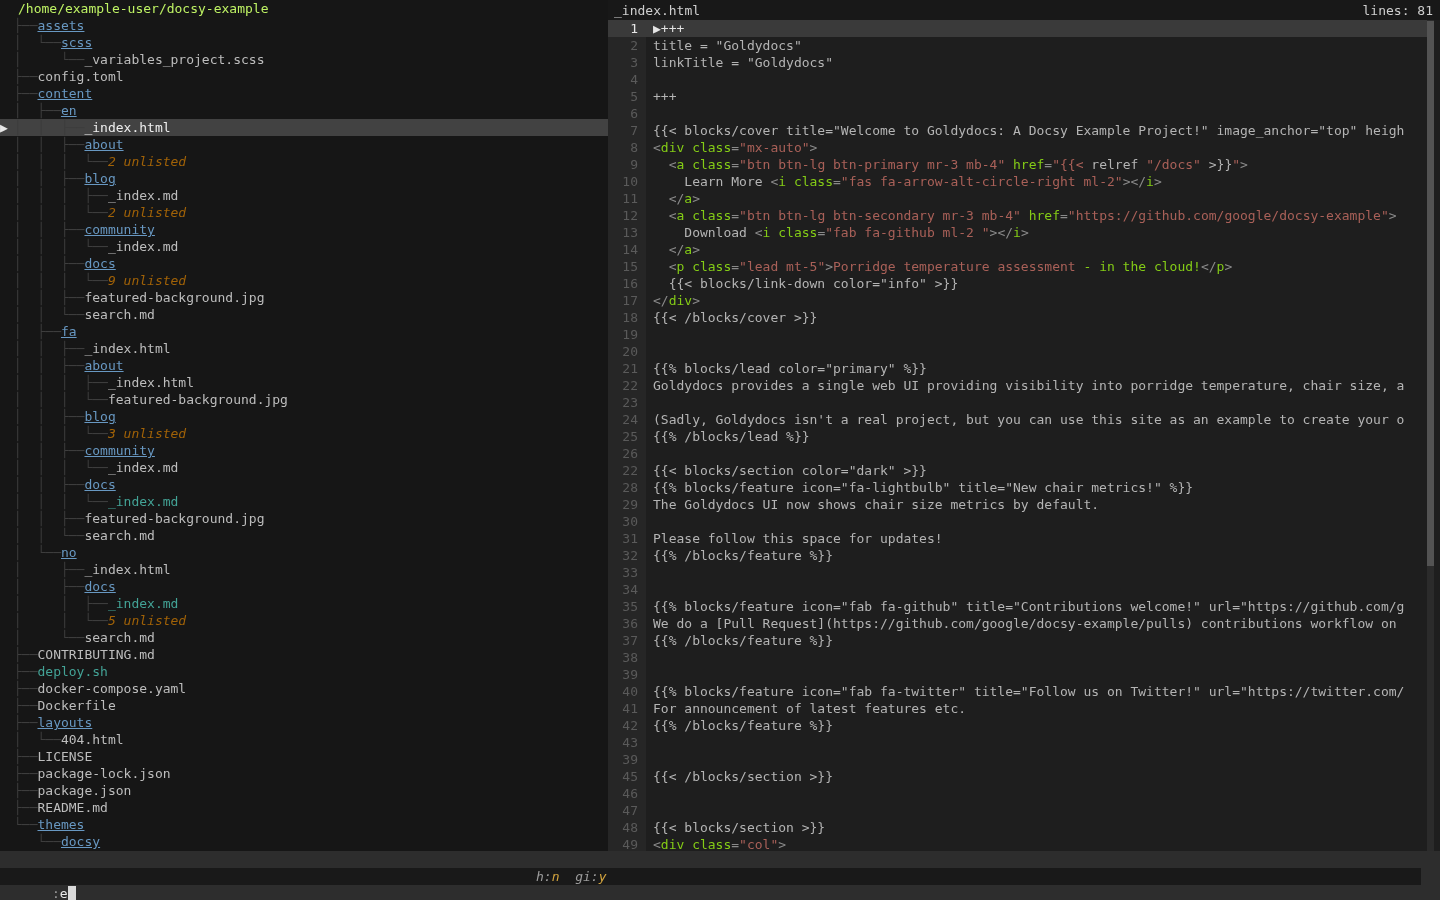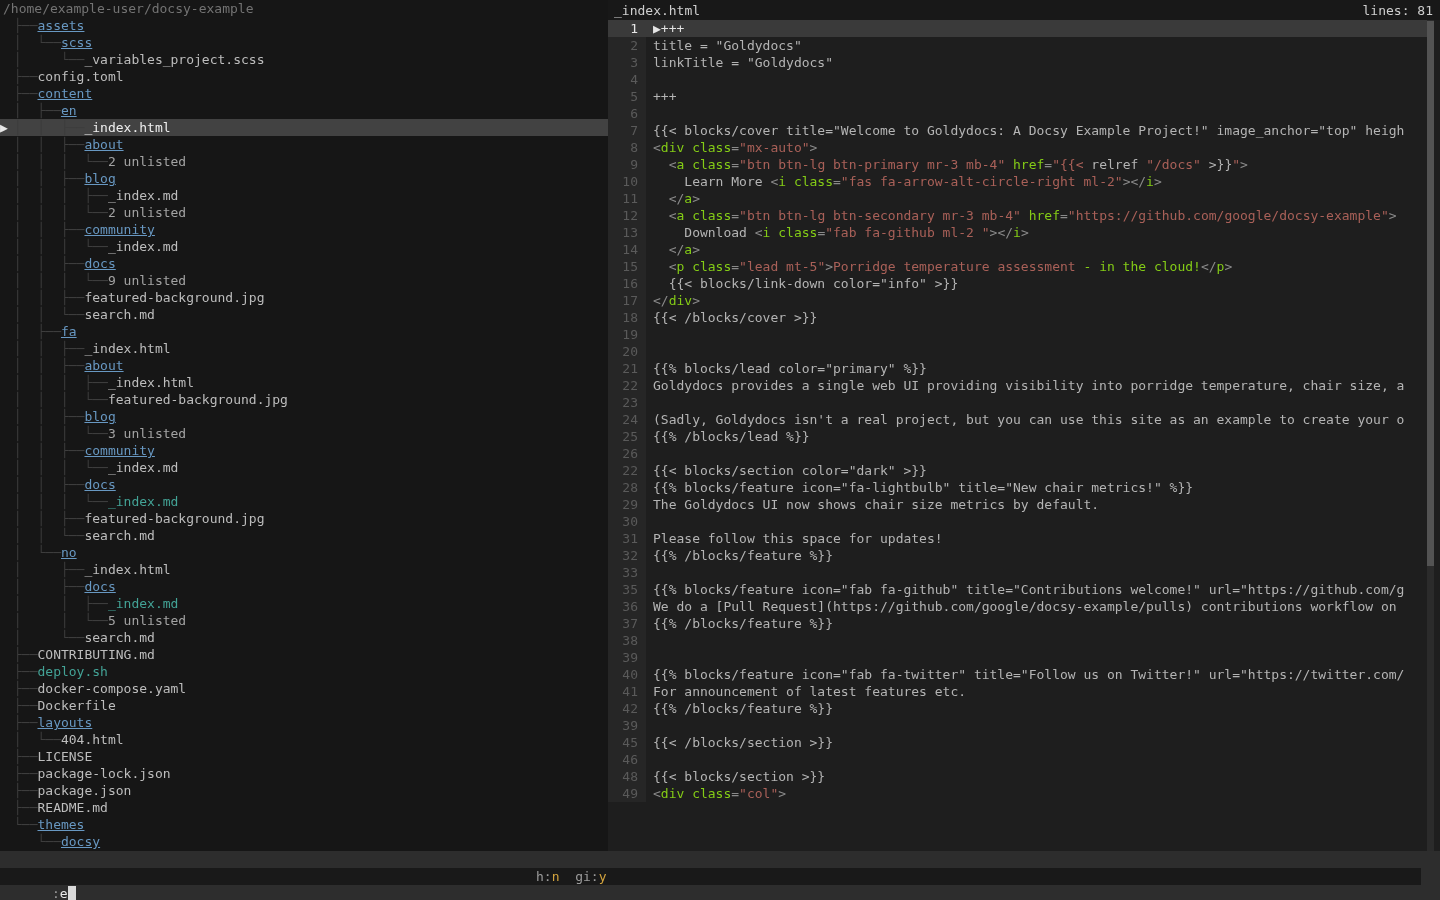--- a/index.html
+++ b/index.html
@@ -10,7 +10,7 @@
 
   
   .left { width:608px; background:#161616; overflow:hidden; flex:none; }
-  .root-path { height:17px; padding-left:3px; color:#737373; white-space:pre; }
+  .root-path { height:17px; padding-left:18px; color:#bef264; white-space:pre; }
   .trow { height:17px; white-space:pre; display:flex; }
   .trow .ptr { width:14px; flex:none; color:#e8e8e8; }
   .trow .prefix { color:#3d3d3d; }

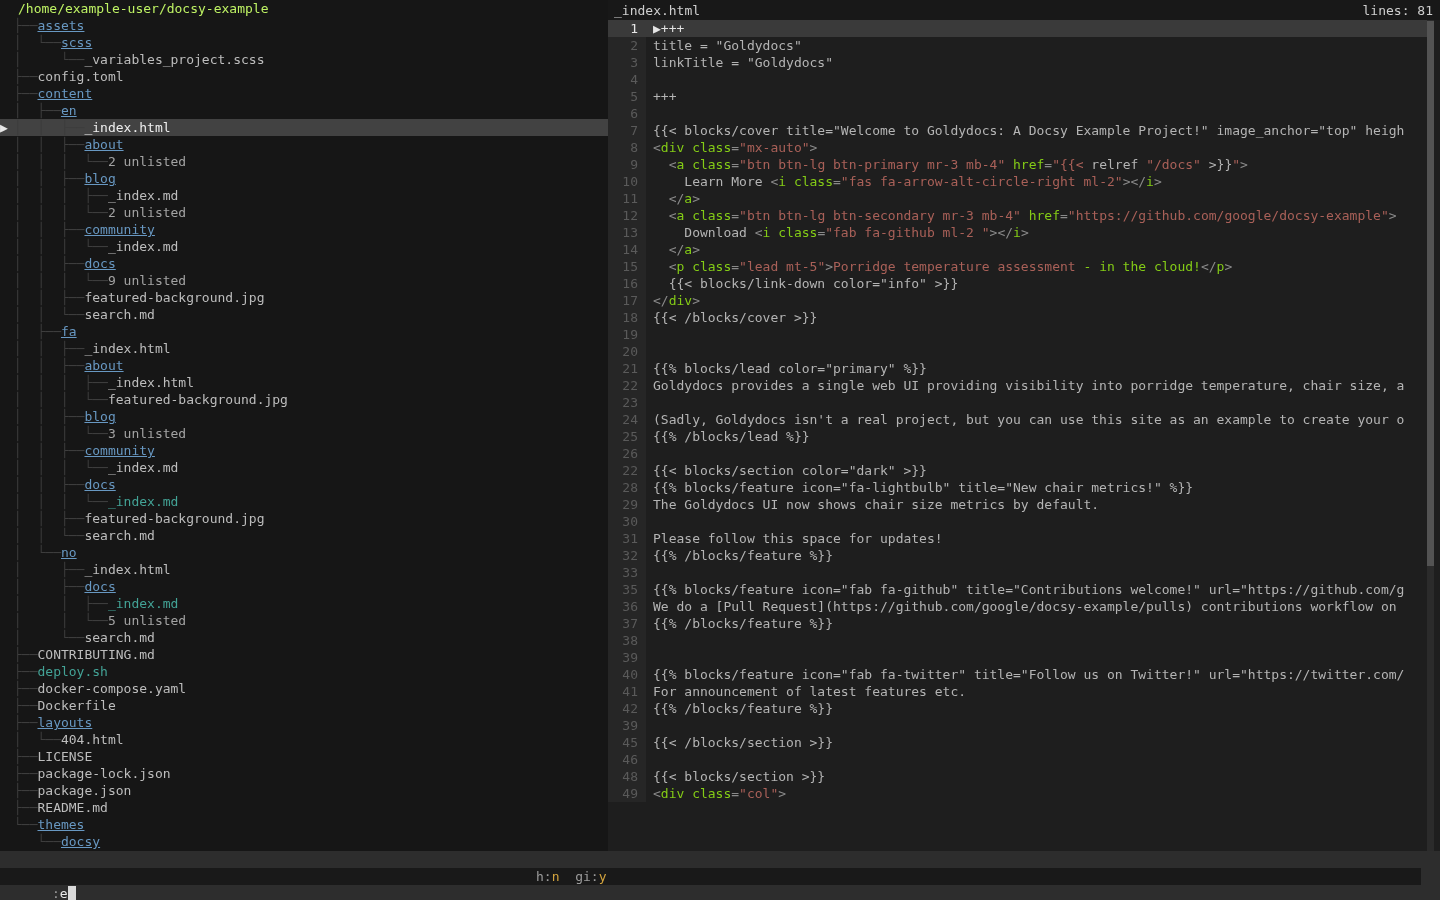--- a/index.html
+++ b/index.html
@@ -19,7 +19,7 @@
   .t-dir { color:#6898c2;text-decoration:underline; }
   .t-file { color:#bdbdbd; }
   .t-match { color:#43a396; }
-  .t-unlisted { color:#a3a3a3; }
+  .t-unlisted { color:#a16207; font-style:italic; }
 
   
   .right { flex:1; background:#1e1e1e; position:relative; overflow:hidden; }

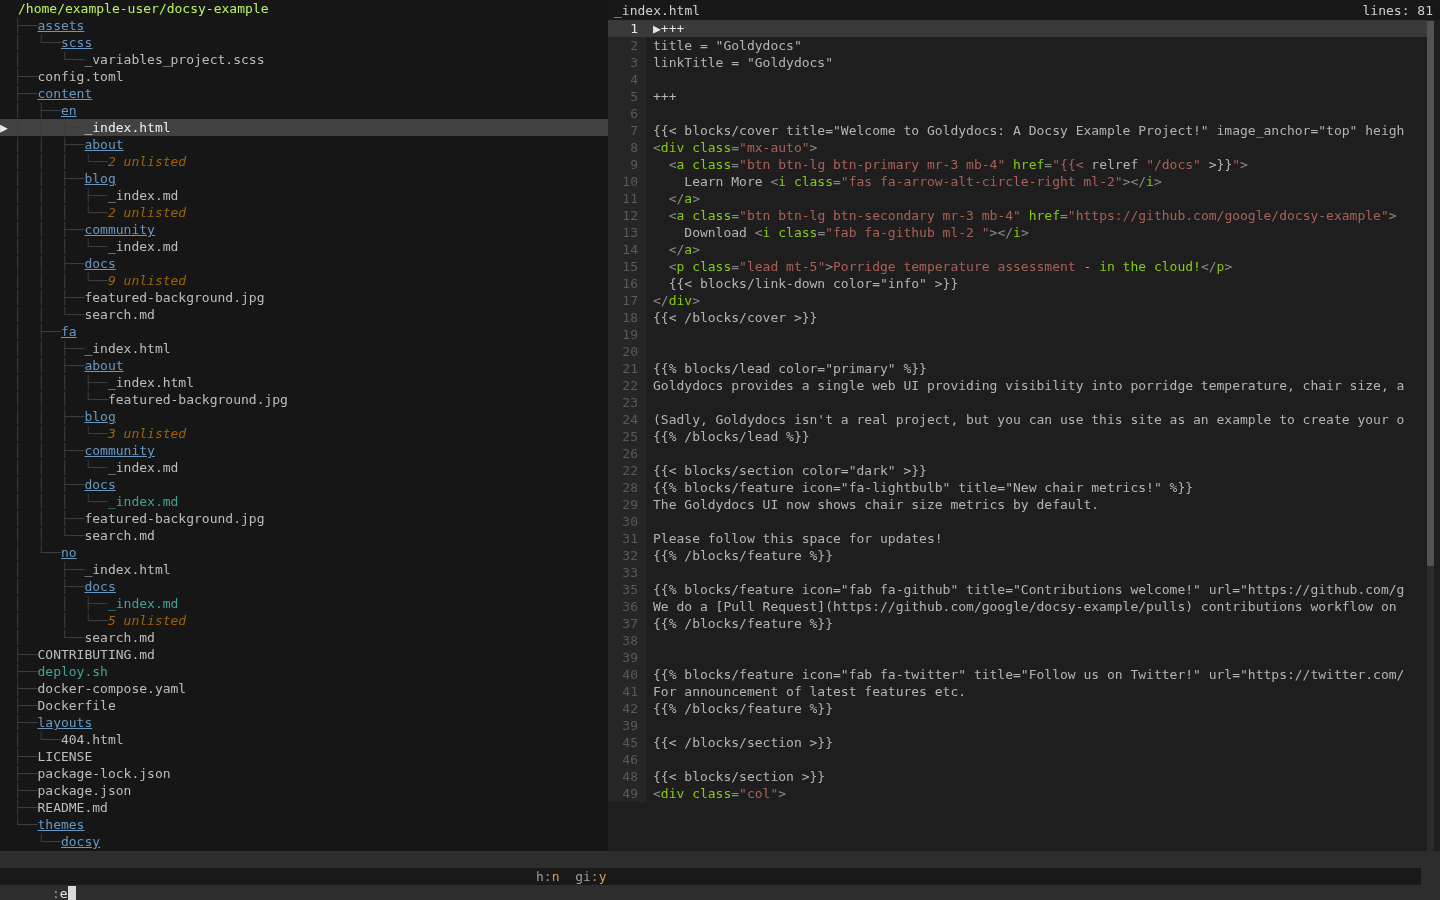--- a/index.html
+++ b/index.html
@@ -155,6 +155,7 @@
           <div class="cline"><span class="ln">31</span><span class="ct"><span class="c-p">Please follow this space for updates!</span></span></div>
           <div class="cline"><span class="ln">32</span><span class="ct"><span class="c-p">{{% /blocks/feature %}}</span></span></div>
           <div class="cline"><span class="ln">33</span><span class="ct"></span></div>
+          <div class="cline"><span class="ln">34</span><span class="ct"></span></div>
           <div class="cline"><span class="ln">35</span><span class="ct"><span class="c-p">{{% blocks/feature icon="fab fa-github" title="Contributions welcome!" url="https://github.com/g</span></span></div>
           <div class="cline"><span class="ln">36</span><span class="ct"><span class="c-p">We do a [Pull Request](https://github.com/google/docsy-example/pulls) contributions workflow on</span></span></div>
           <div class="cline"><span class="ln">37</span><span class="ct"><span class="c-p">{{% /blocks/feature %}}</span></span></div>

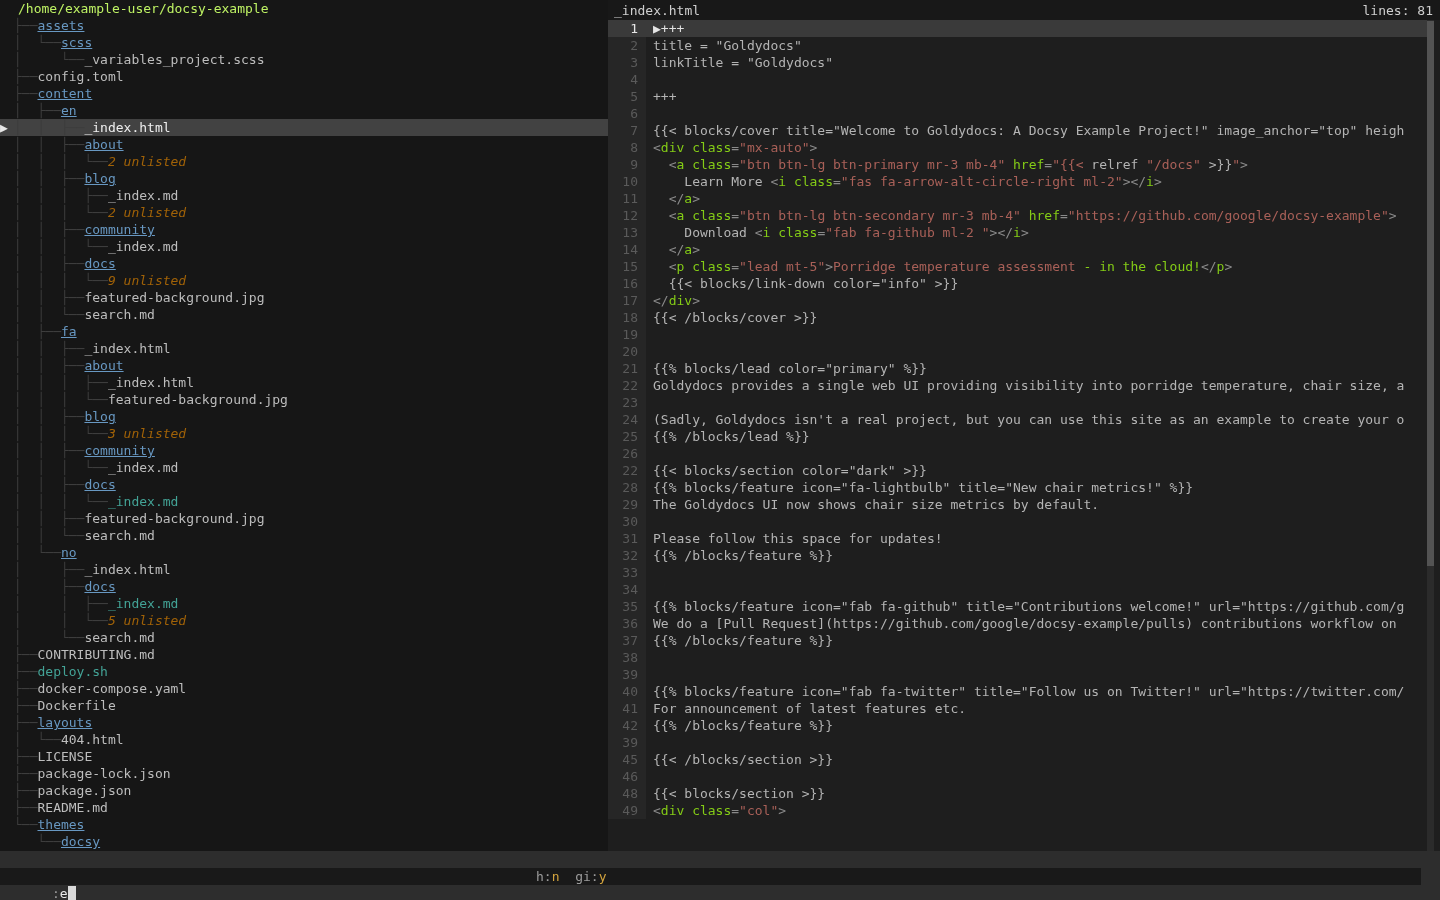--- a/index.html
+++ b/index.html
@@ -164,6 +164,7 @@
           <div class="cline"><span class="ln">40</span><span class="ct"><span class="c-p">{{% blocks/feature icon="fab fa-twitter" title="Follow us on Twitter!" url="https://twitter.com/</span></span></div>
           <div class="cline"><span class="ln">41</span><span class="ct"><span class="c-p">For announcement of latest features etc.</span></span></div>
           <div class="cline"><span class="ln">42</span><span class="ct"><span class="c-p">{{% /blocks/feature %}}</span></span></div>
+          <div class="cline"><span class="ln">43</span><span class="ct"></span></div>
           <div class="cline"><span class="ln">39</span><span class="ct"></span></div>
           <div class="cline"><span class="ln">45</span><span class="ct"><span class="c-p">{{&lt; /blocks/section &gt;}}</span></span></div>
           <div class="cline"><span class="ln">46</span><span class="ct"></span></div>

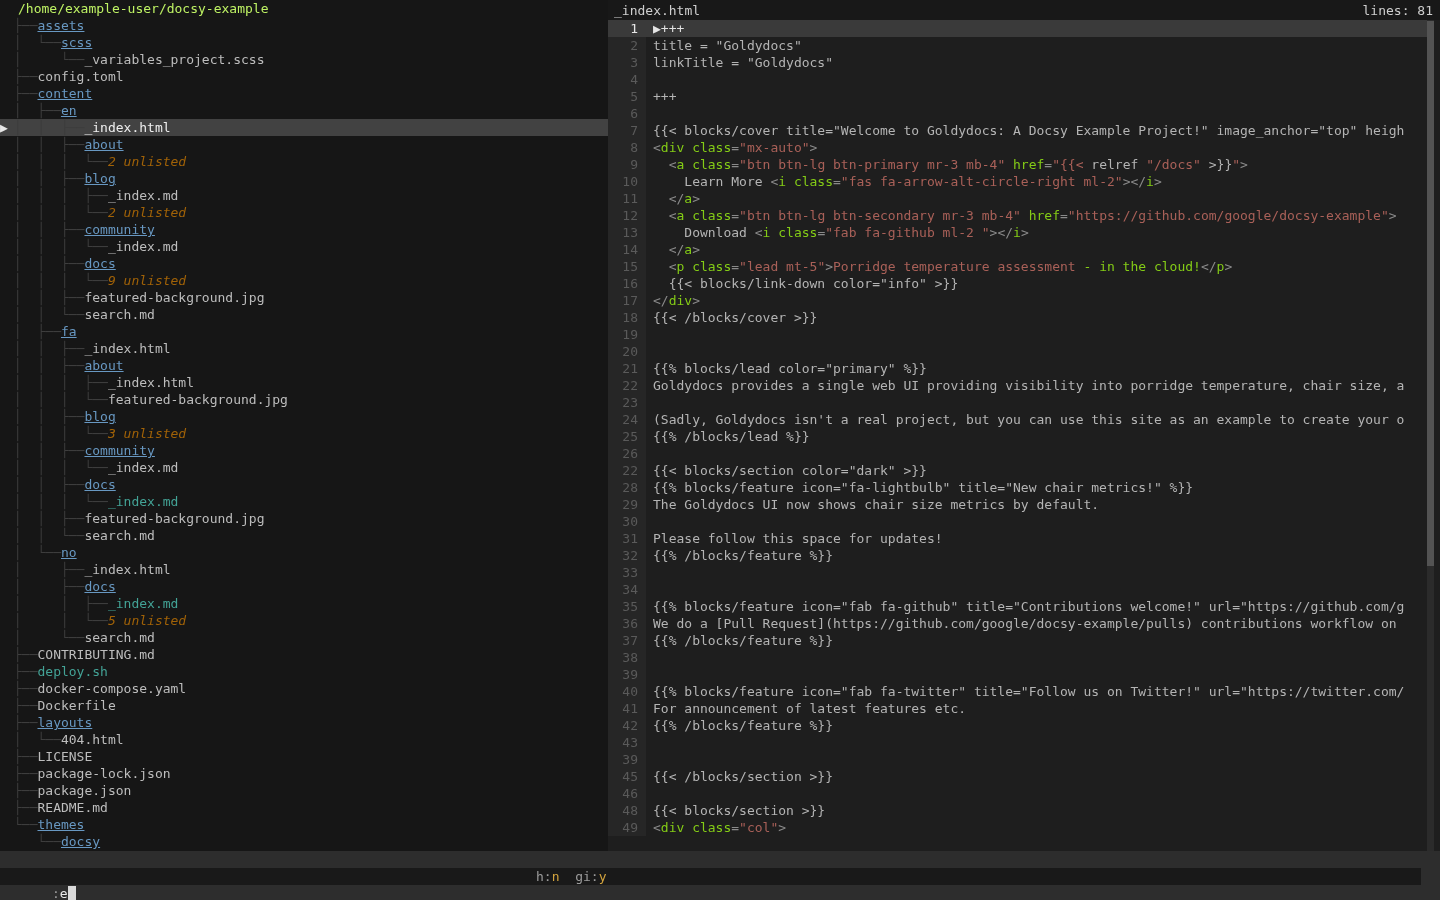--- a/index.html
+++ b/index.html
@@ -168,6 +168,7 @@
           <div class="cline"><span class="ln">39</span><span class="ct"></span></div>
           <div class="cline"><span class="ln">45</span><span class="ct"><span class="c-p">{{&lt; /blocks/section &gt;}}</span></span></div>
           <div class="cline"><span class="ln">46</span><span class="ct"></span></div>
+          <div class="cline"><span class="ln">47</span><span class="ct"></span></div>
           <div class="cline"><span class="ln">48</span><span class="ct"><span class="c-p">{{&lt; blocks/section &gt;}}</span></span></div>
           <div class="cline"><span class="ln">49</span><span class="ct"><span class="c-g">&lt;</span><span class="c-t">div</span><span class="c-p"> </span><span class="c-t">class</span><span class="c-g">=</span><span class="c-r">"col"</span><span class="c-g">&gt;</span></span></div>
         </div>

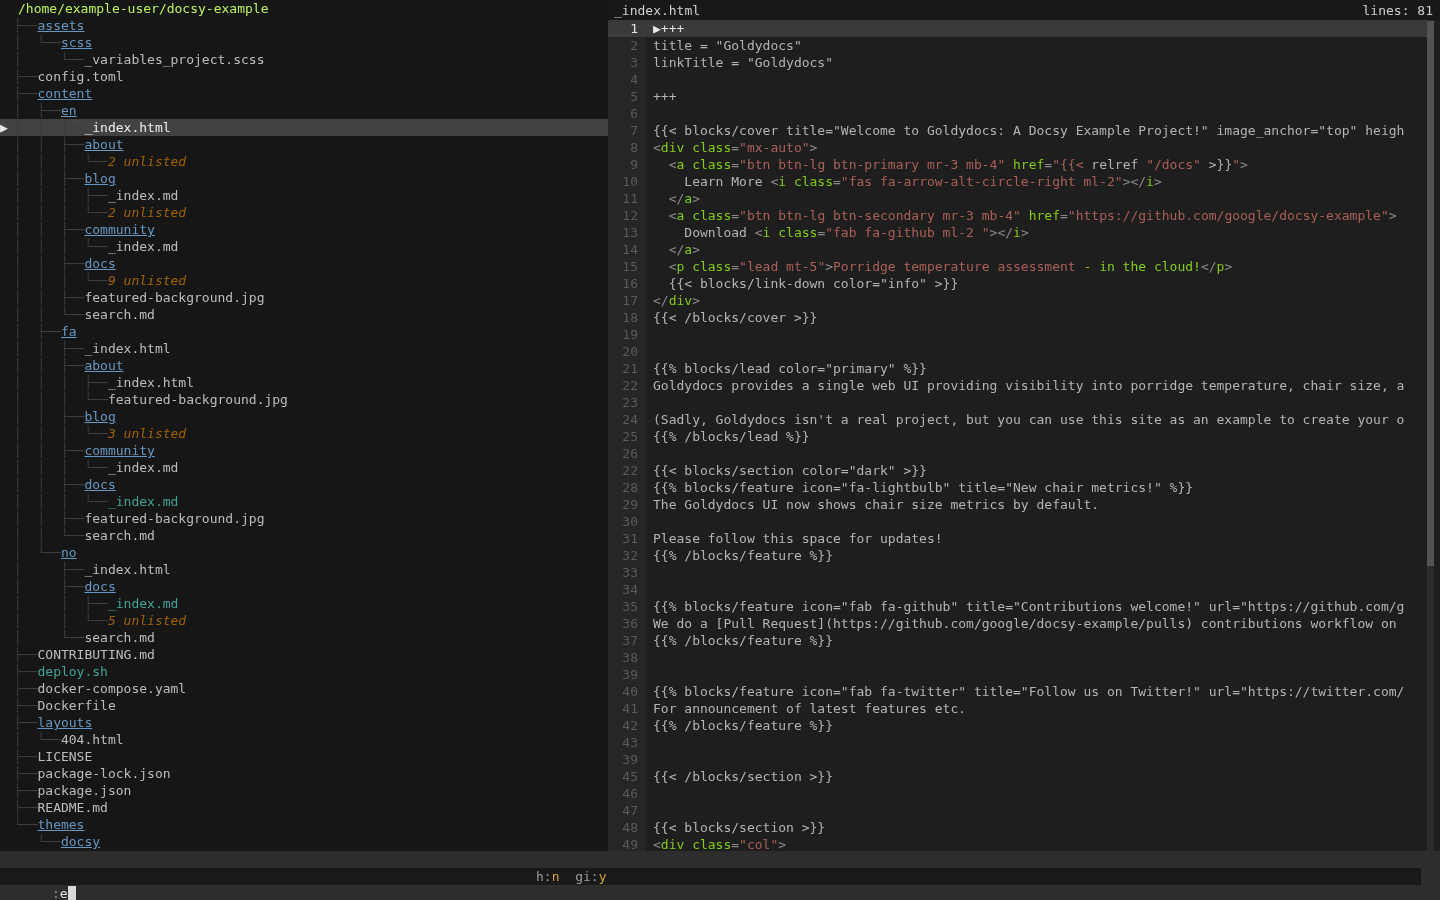--- a/index.html
+++ b/index.html
@@ -50,7 +50,7 @@
   .prompt { color:#9c9c9c; }
   .ival { color:#e8e8e8; }
   .cursor { display:inline-block; width:8px; height:14px; background:#d9d9d9; vertical-align:-2px; }
-  .flags { position:absolute; left:536px; top:0; }
+  .flags { position:absolute; left:536px; top:0;font-style:italic; }
   .flag-label { color:#9c9c9c; }
   .flag-value { color:#d3a43e; }
   .bottomfill { flex:1; background:#2d2d2d; }

